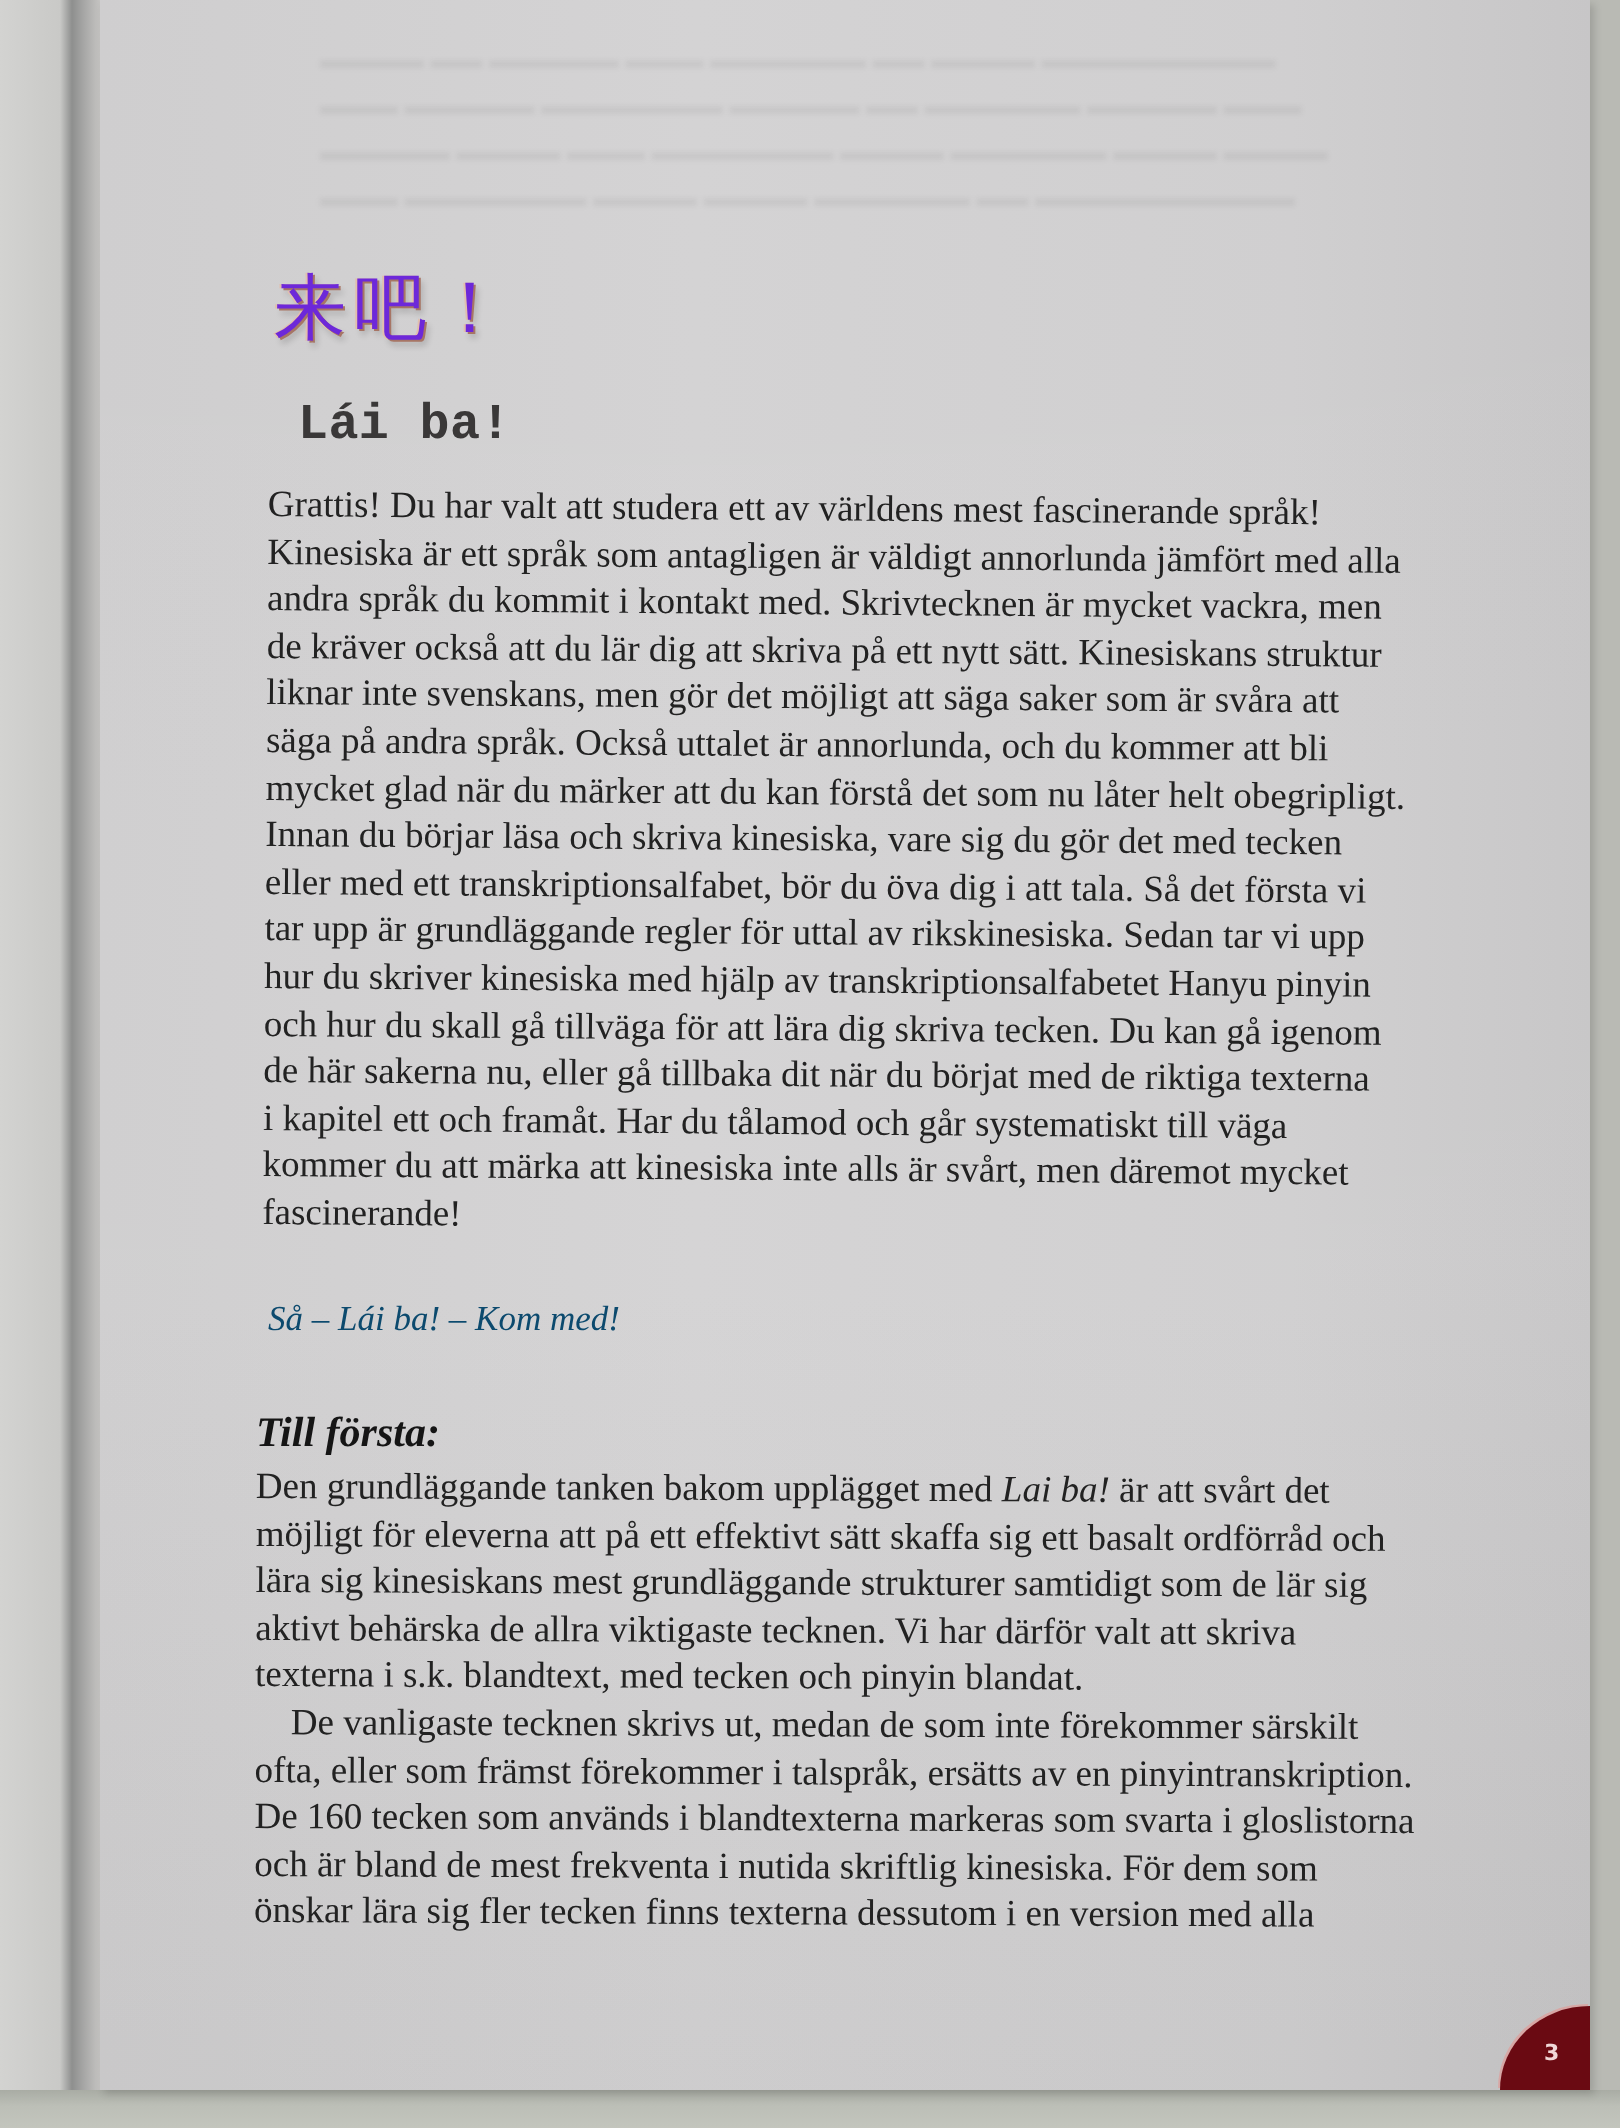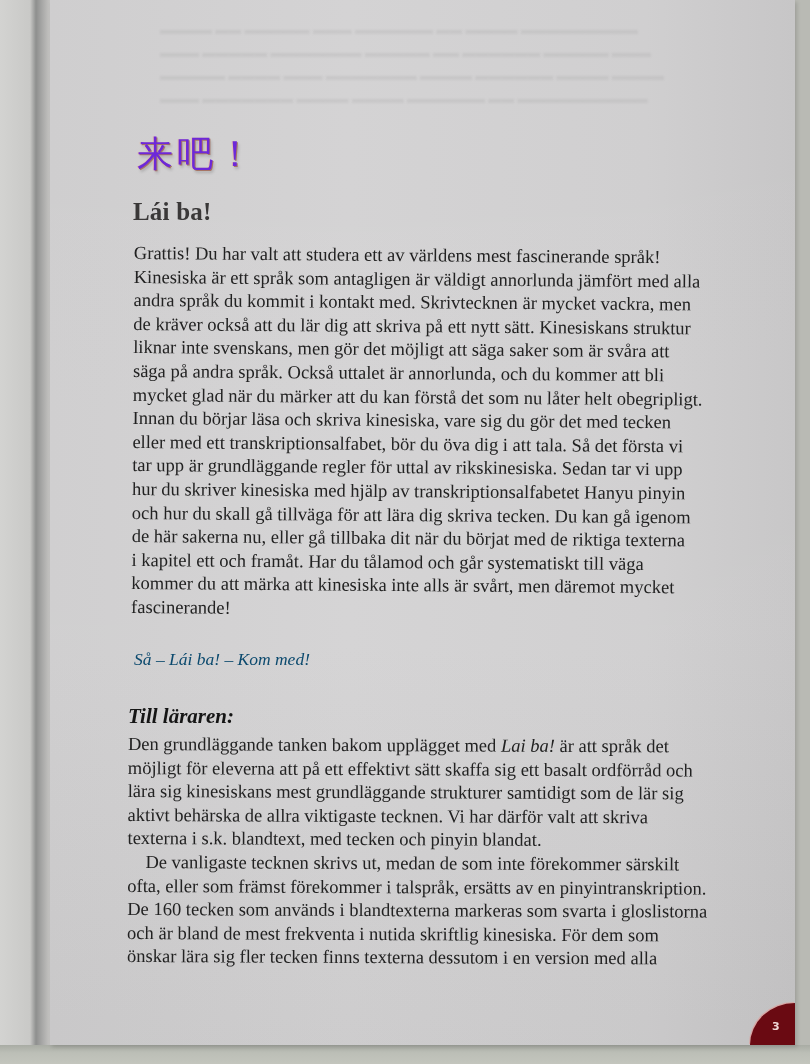--- a/index.html
+++ b/index.html
@@ -63,8 +63,8 @@
     }
     .pinyin-title {
       position: absolute;
-      left: 133px; top: 198px;
-      font-family: Liberation Serif, serif;
+      left: 149px; top: 198px;
+      font-family: Liberation Mono, monospace;
       font-weight: bold;
       font-size: 25px;
       color: #3a3838;

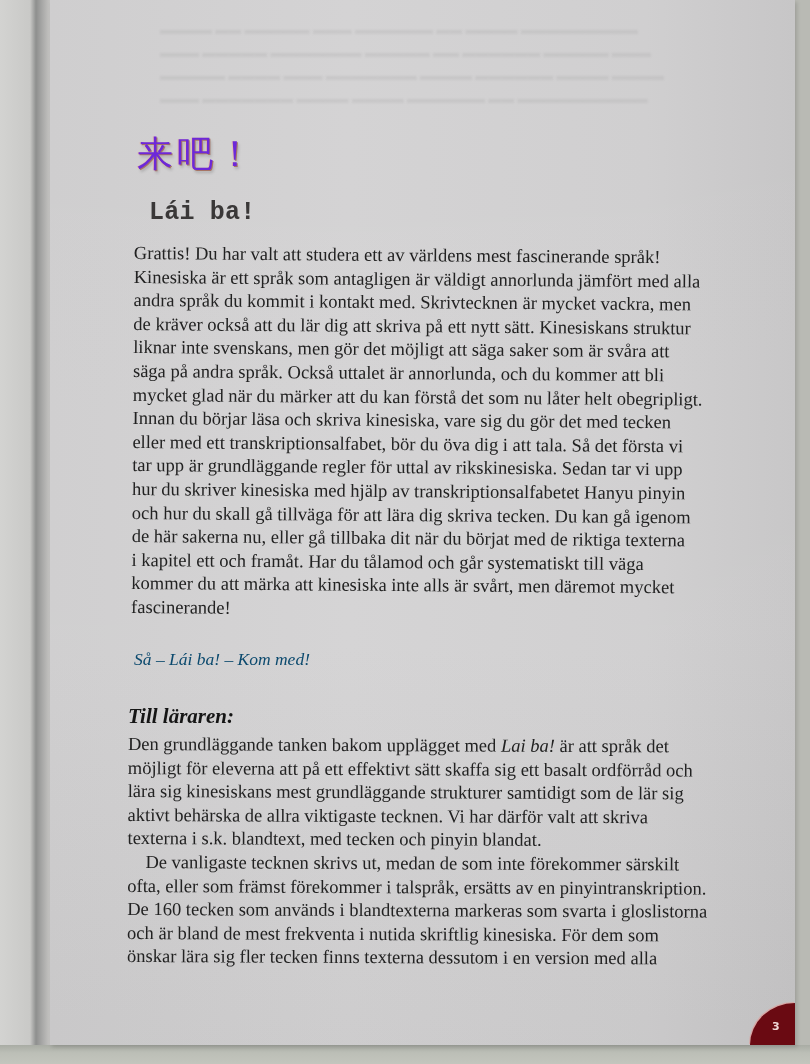--- a/index.html
+++ b/index.html
@@ -156,7 +156,7 @@
 
 <div class="tagline">Så – Lái ba! – Kom med!</div>
 
-<div class="subhead">Till läraren:</div>
+<div class="subhead">Till första:</div>
 
 <div class="body-text p2">
   <span class="line"><span>Den grundläggande tanken bakom upplägget med </span><em>Lai ba!</em><span> är att språk det</span></span>

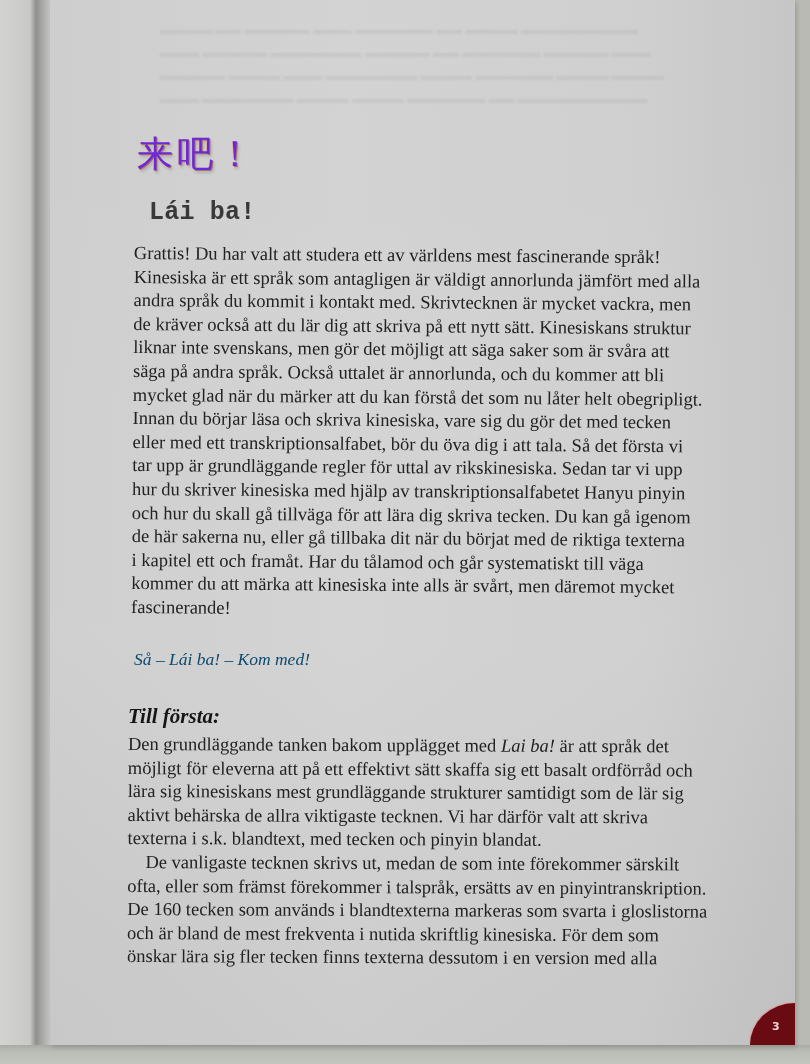--- a/index.html
+++ b/index.html
@@ -159,7 +159,7 @@
 <div class="subhead">Till första:</div>
 
 <div class="body-text p2">
-  <span class="line"><span>Den grundläggande tanken bakom upplägget med </span><em>Lai ba!</em><span> är att språk det</span></span>
+  <span class="line"><span>Den grundläggande tanken bakom upplägget med </span><em>Lai ba!</em><span> är att svårt det</span></span>
   <span class="line">möjligt för eleverna att på ett effektivt sätt skaffa sig ett basalt ordförråd och</span>
   <span class="line">lära sig kinesiskans mest grundläggande strukturer samtidigt som de lär sig</span>
   <span class="line">aktivt behärska de allra viktigaste tecknen. Vi har därför valt att skriva</span>

